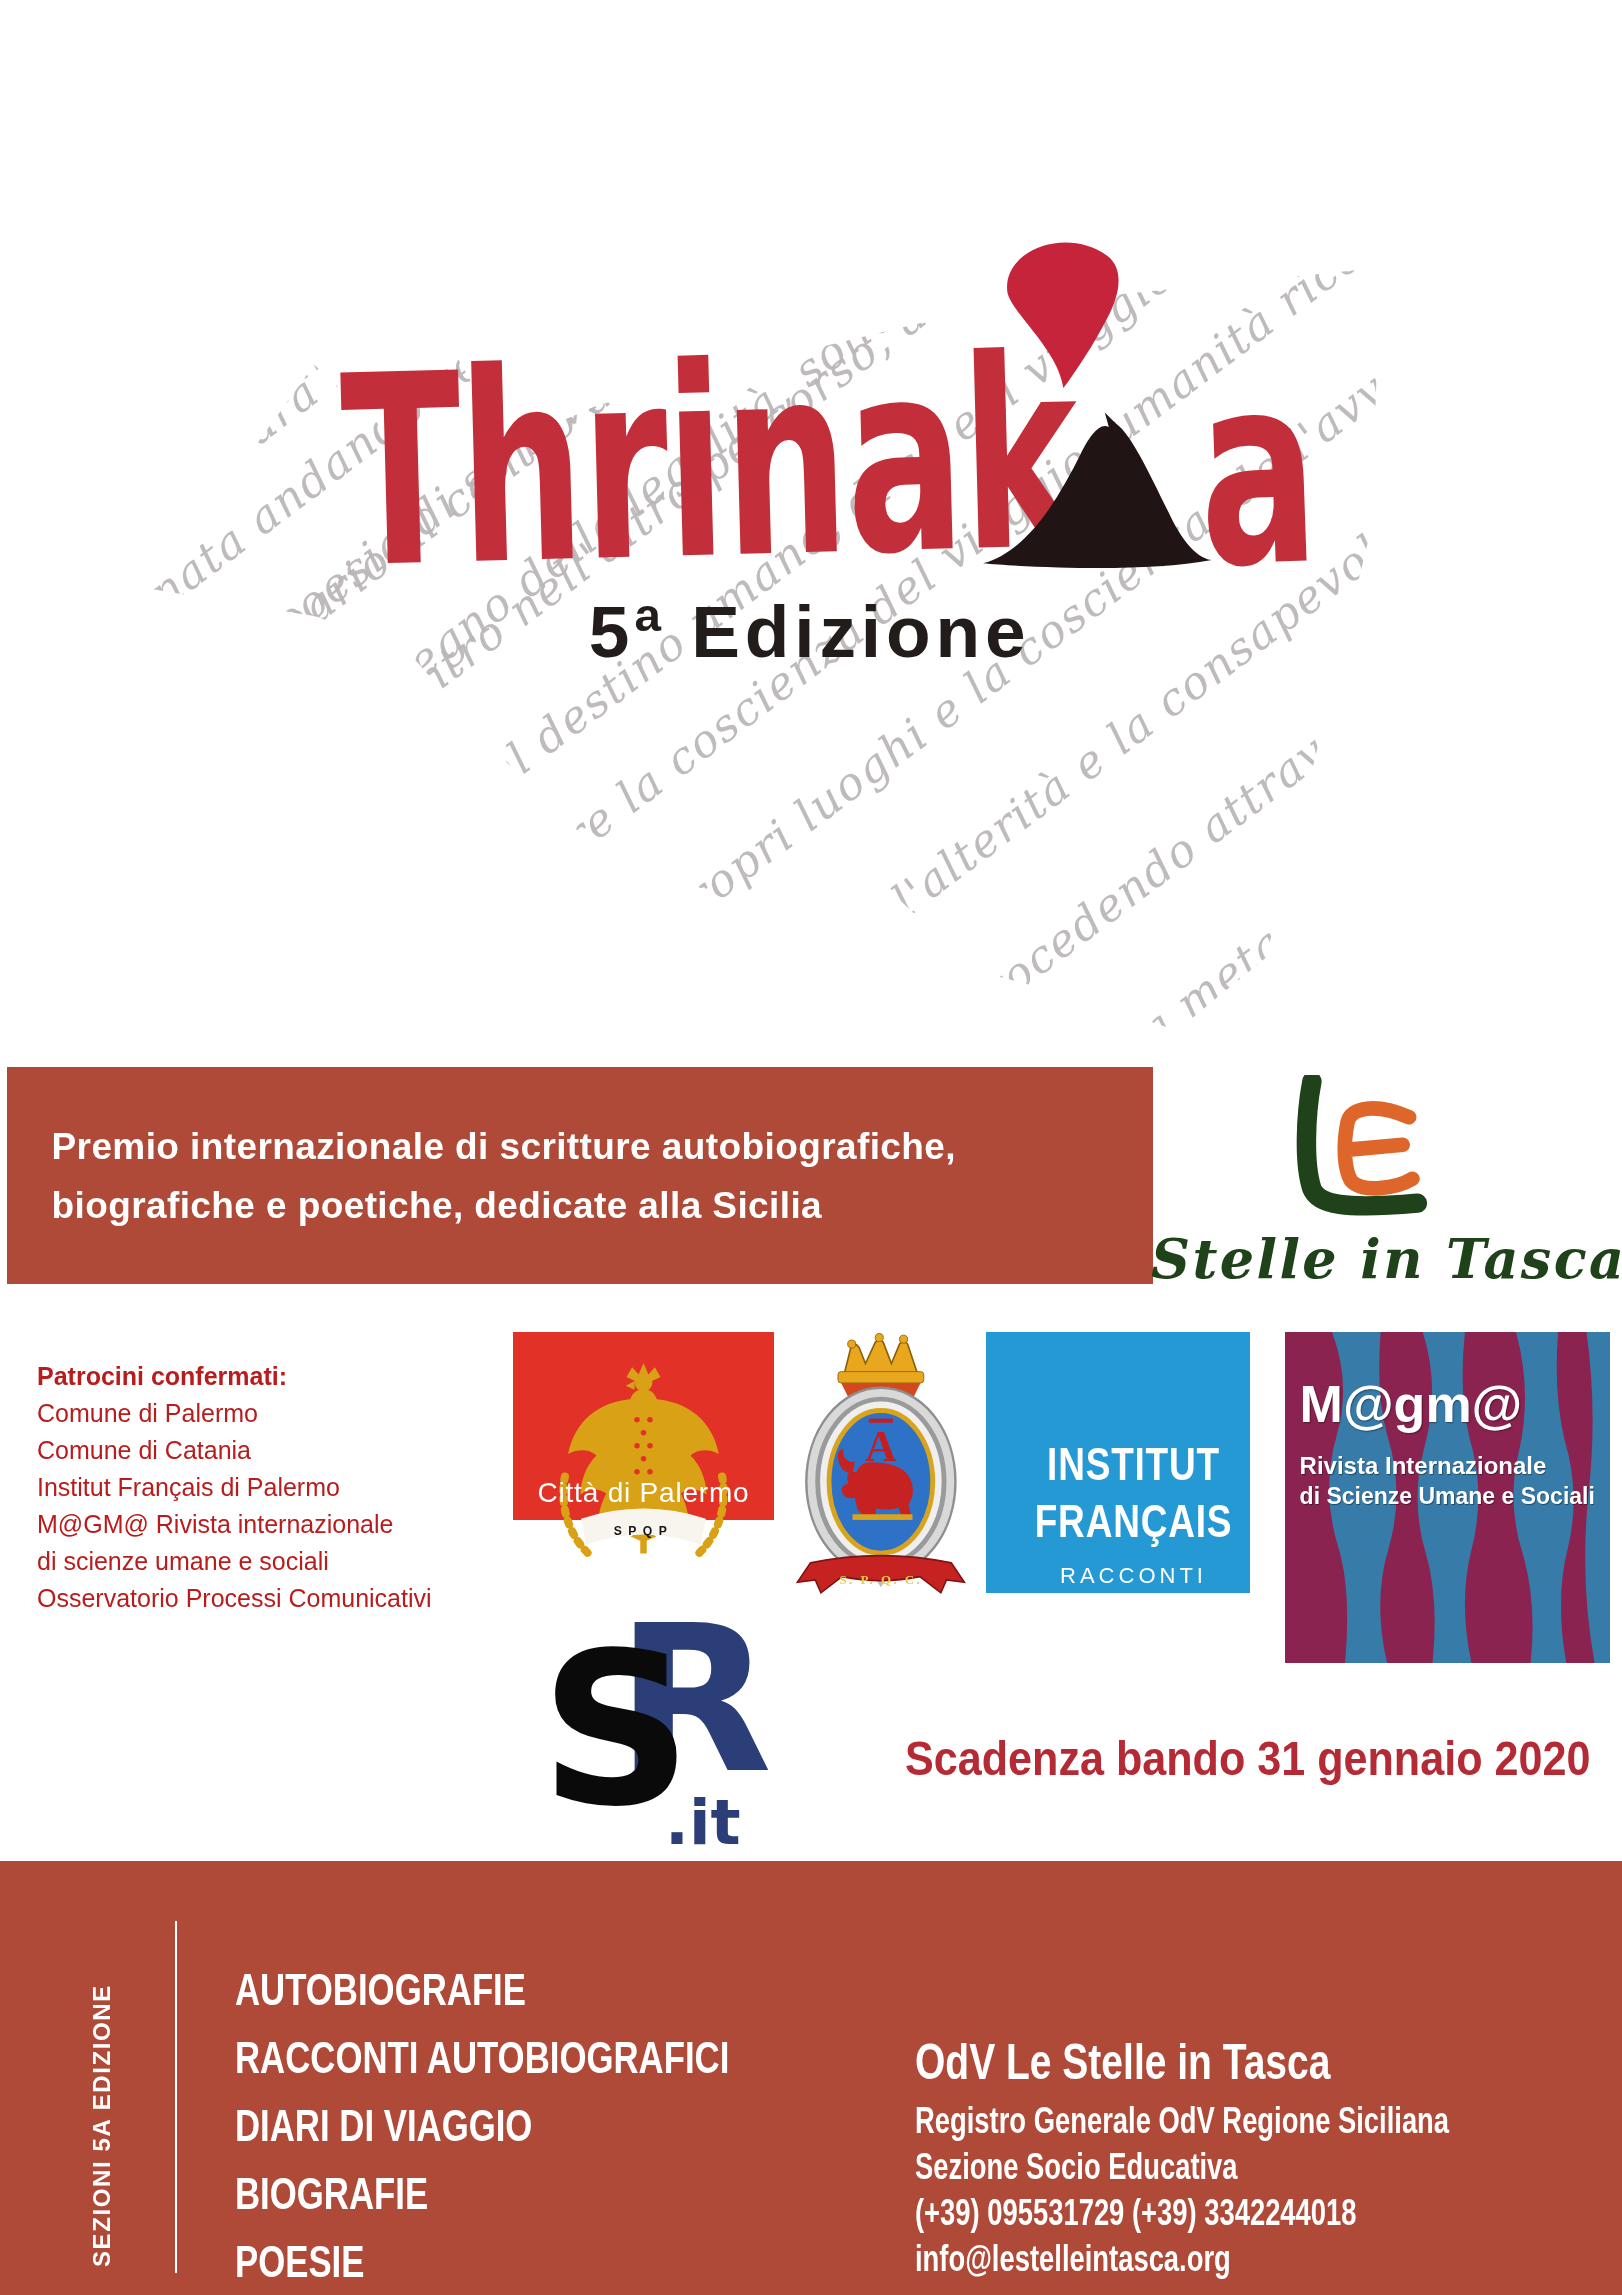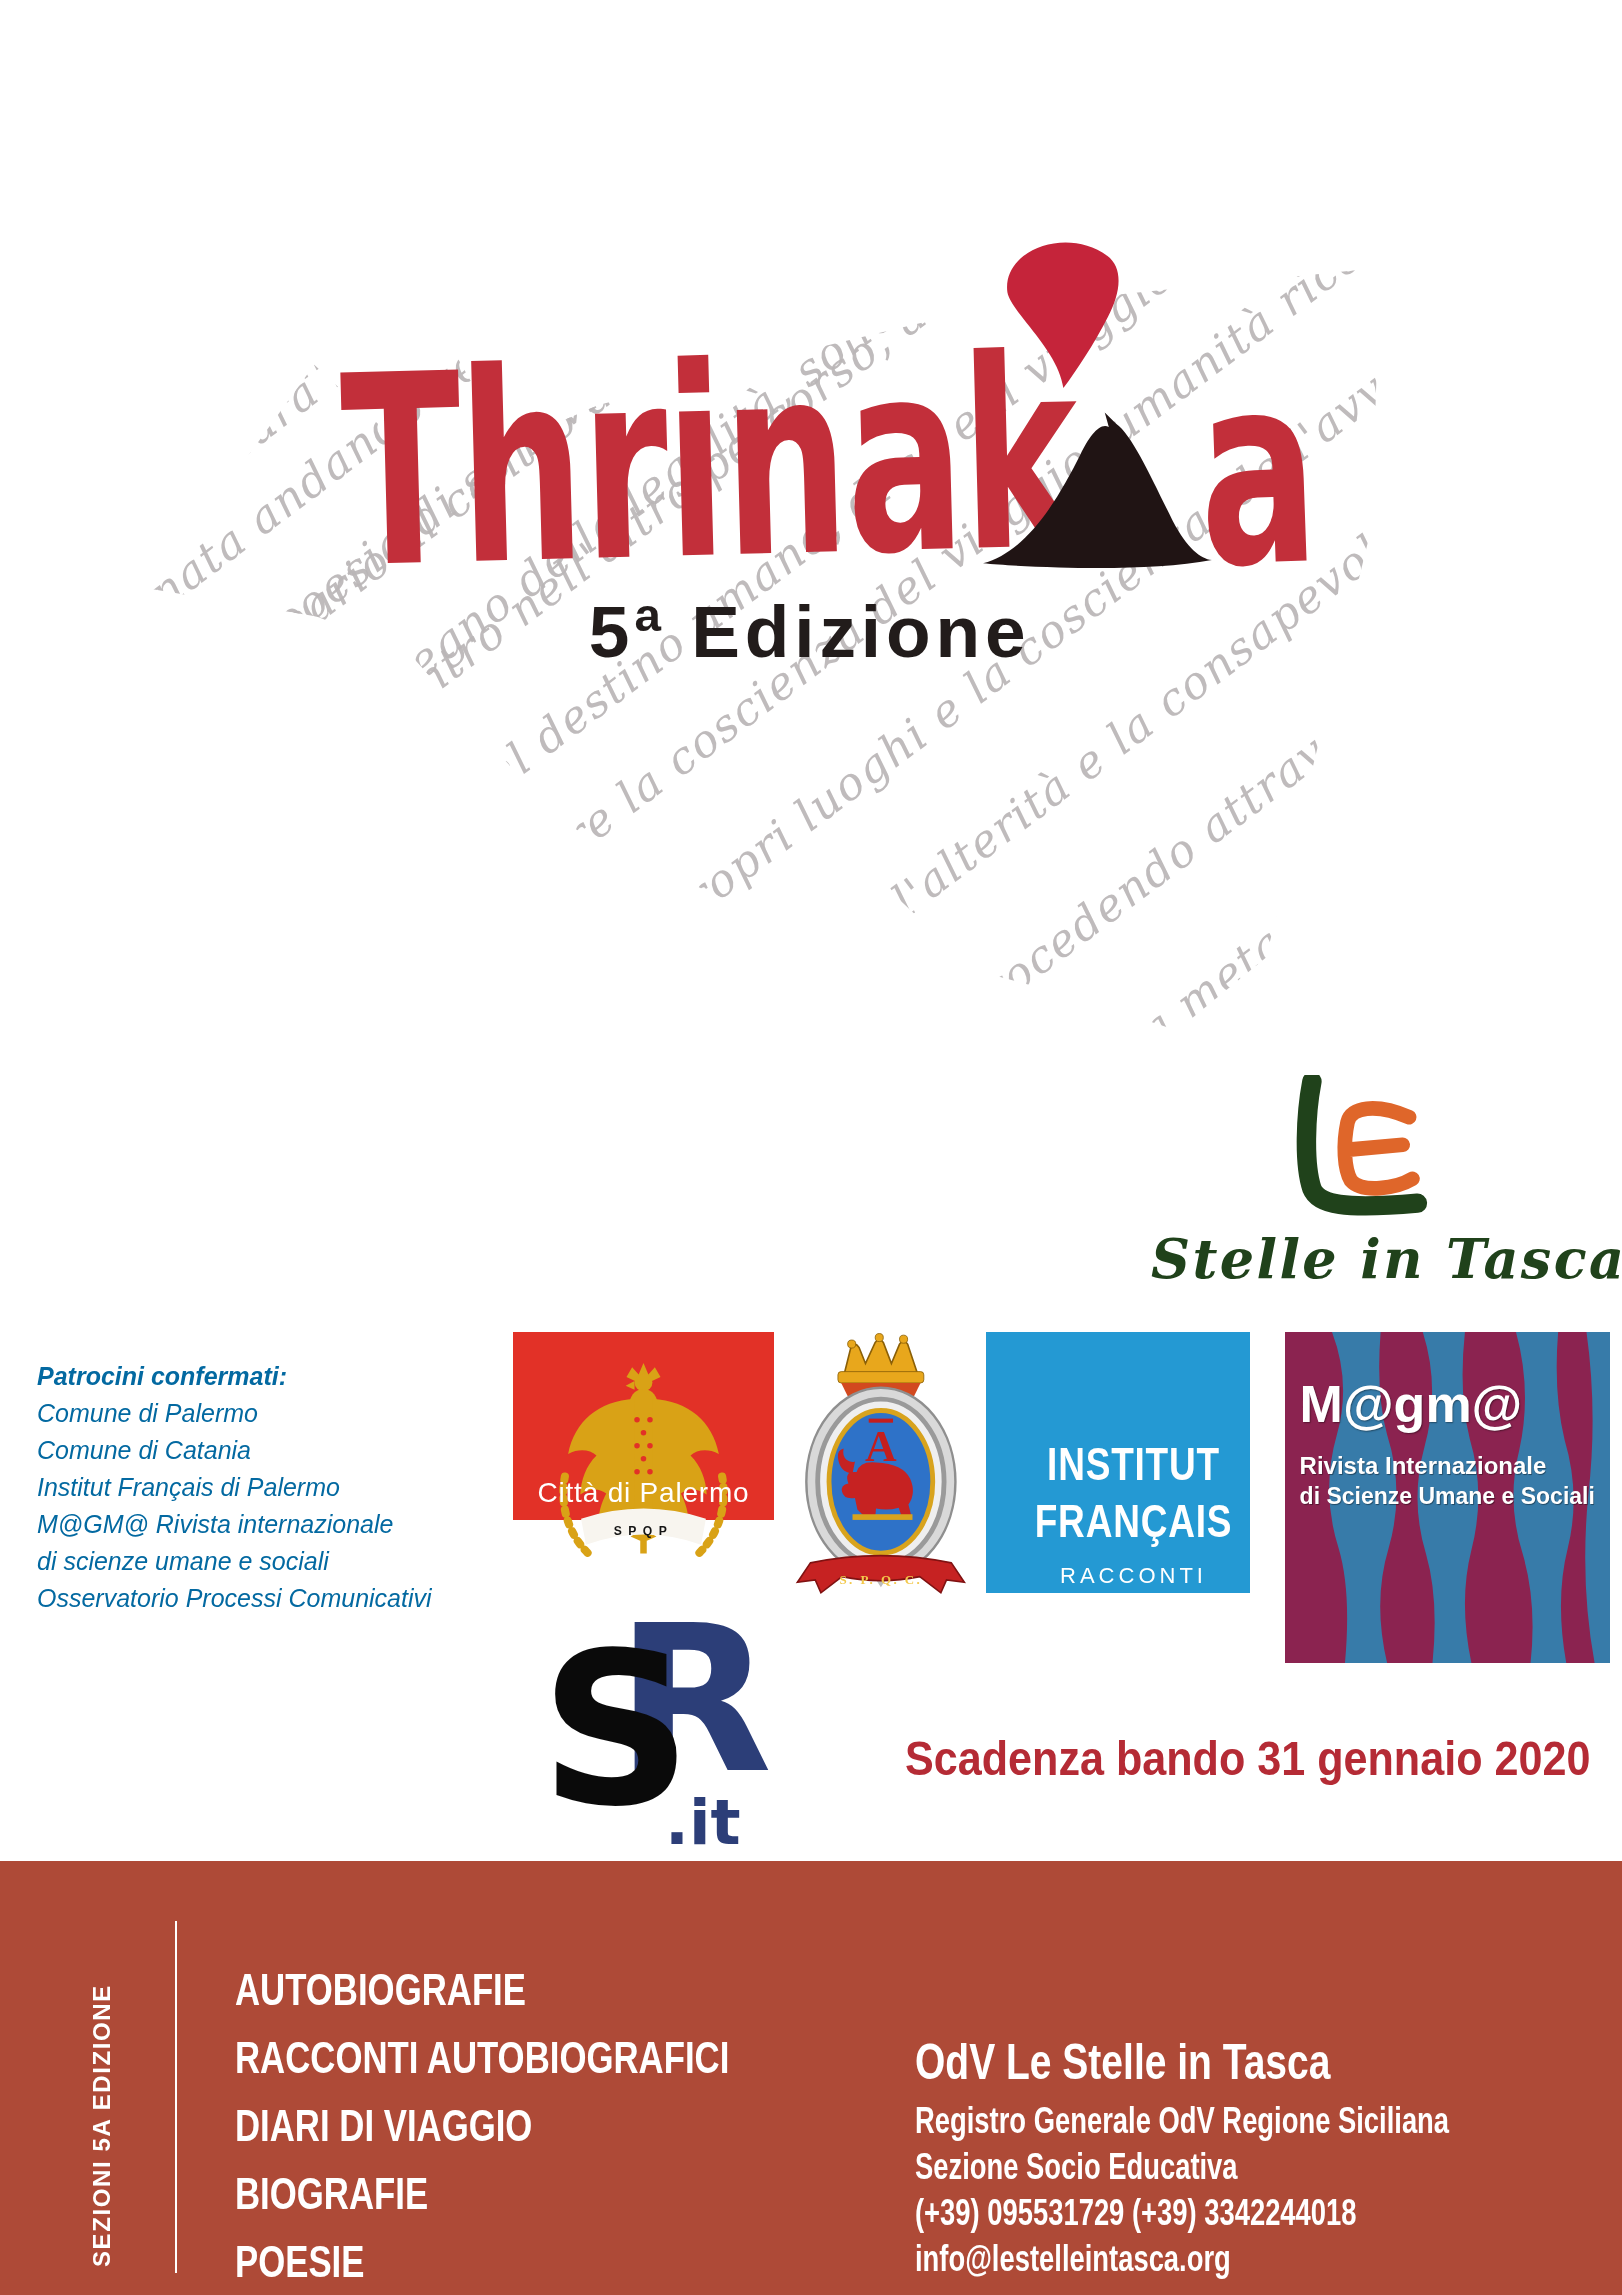--- a/index.html
+++ b/index.html
@@ -129,6 +129,10 @@
     <text x="346" y="550" font-family="'Liberation Sans',sans-serif" font-size="90" font-weight="bold" letter-spacing="6" fill="#221c1b">5ª Edizione</text>
   </svg>
 
+  <div class="banner">
+    <div>Premio internazionale di scritture autobiografiche,</div>
+    <div>biografiche e poetiche, dedicate alla Sicilia</div>
+  </div>
 
   <svg class="le-monogram" viewBox="0 0 170 180">
     <path d="M 22 8 C 14 50 12 110 22 140 C 30 160 62 166 152 158" fill="none" stroke="#20421b" stroke-width="24" stroke-linecap="round"></path>

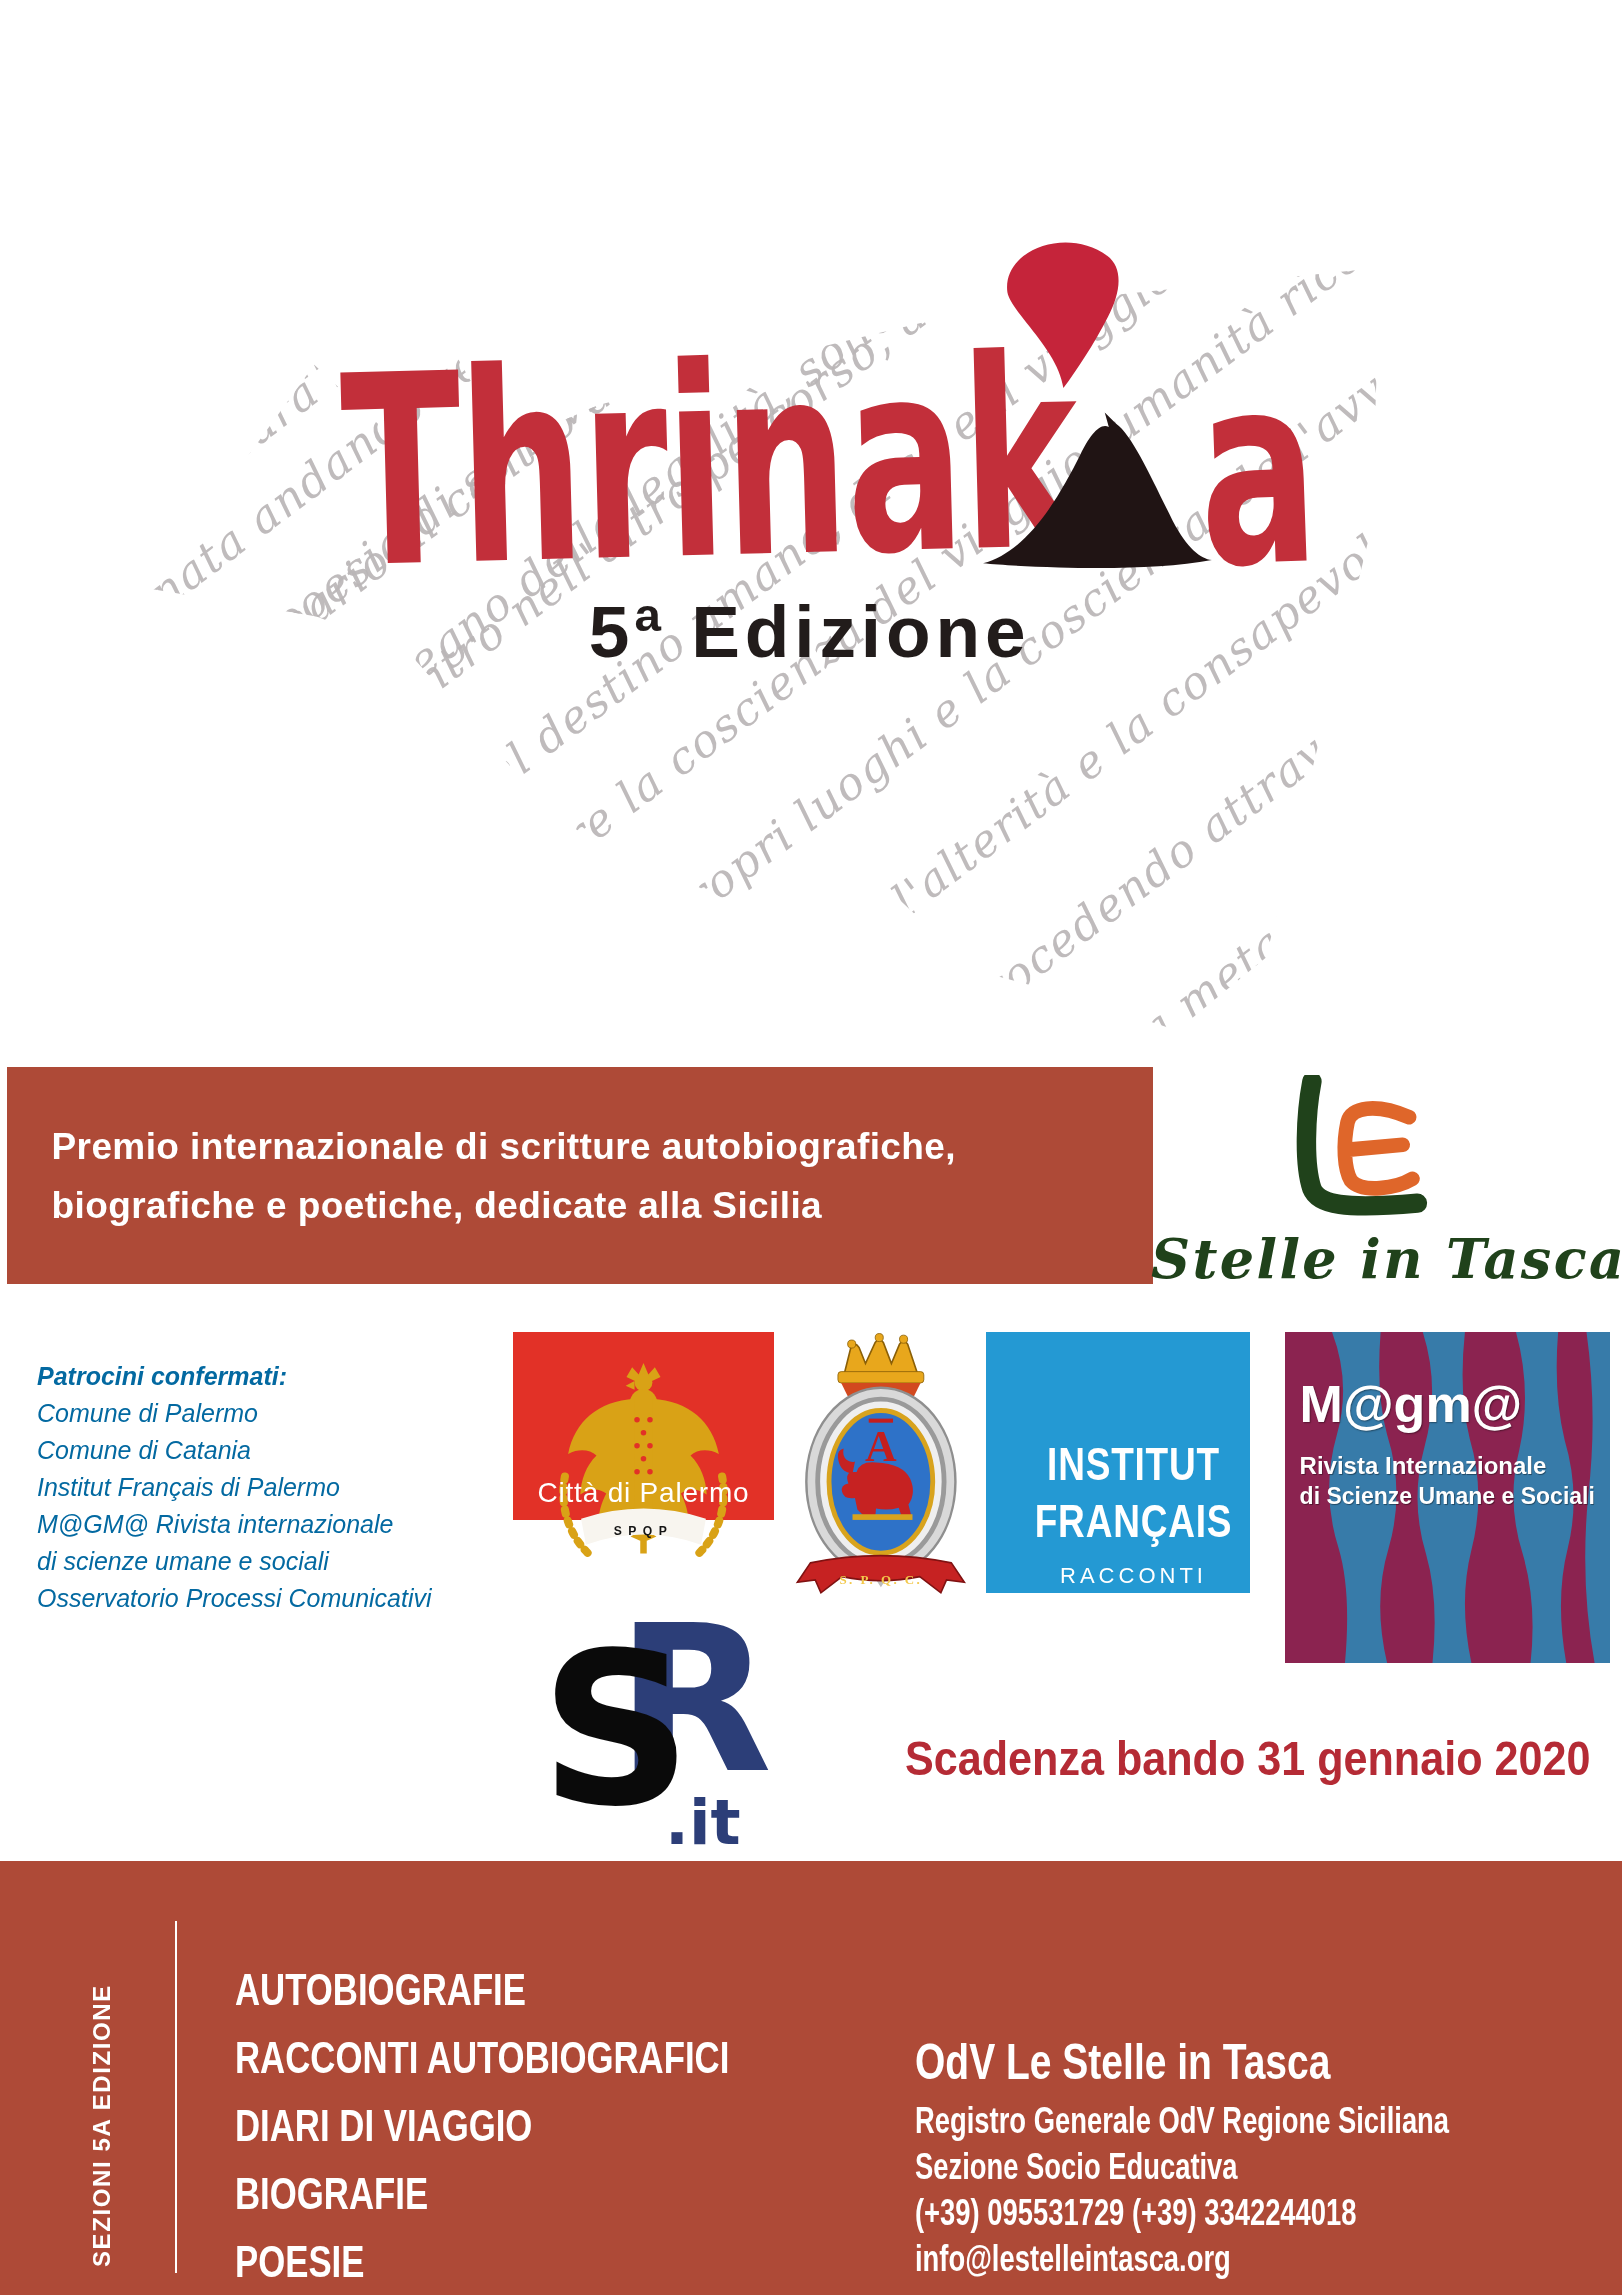--- a/index.html
+++ b/index.html
@@ -43,7 +43,7 @@
     color:#20421b;letter-spacing:2.4px;white-space:nowrap;}
 
   
-  .patrocini{position:absolute;left:37px;top:1358px;font-size:25px;line-height:37px;color:#0369a1;font-style:italic;}
+  .patrocini{position:absolute;left:37px;top:1358px;font-size:25px;line-height:37px;color:#b91c1c;}
   .patrocini .h,.collab .h{font-weight:bold;}
   .collab{position:absolute;left:37px;top:1633px;font-size:25px;line-height:37px;color:#111;}
 

